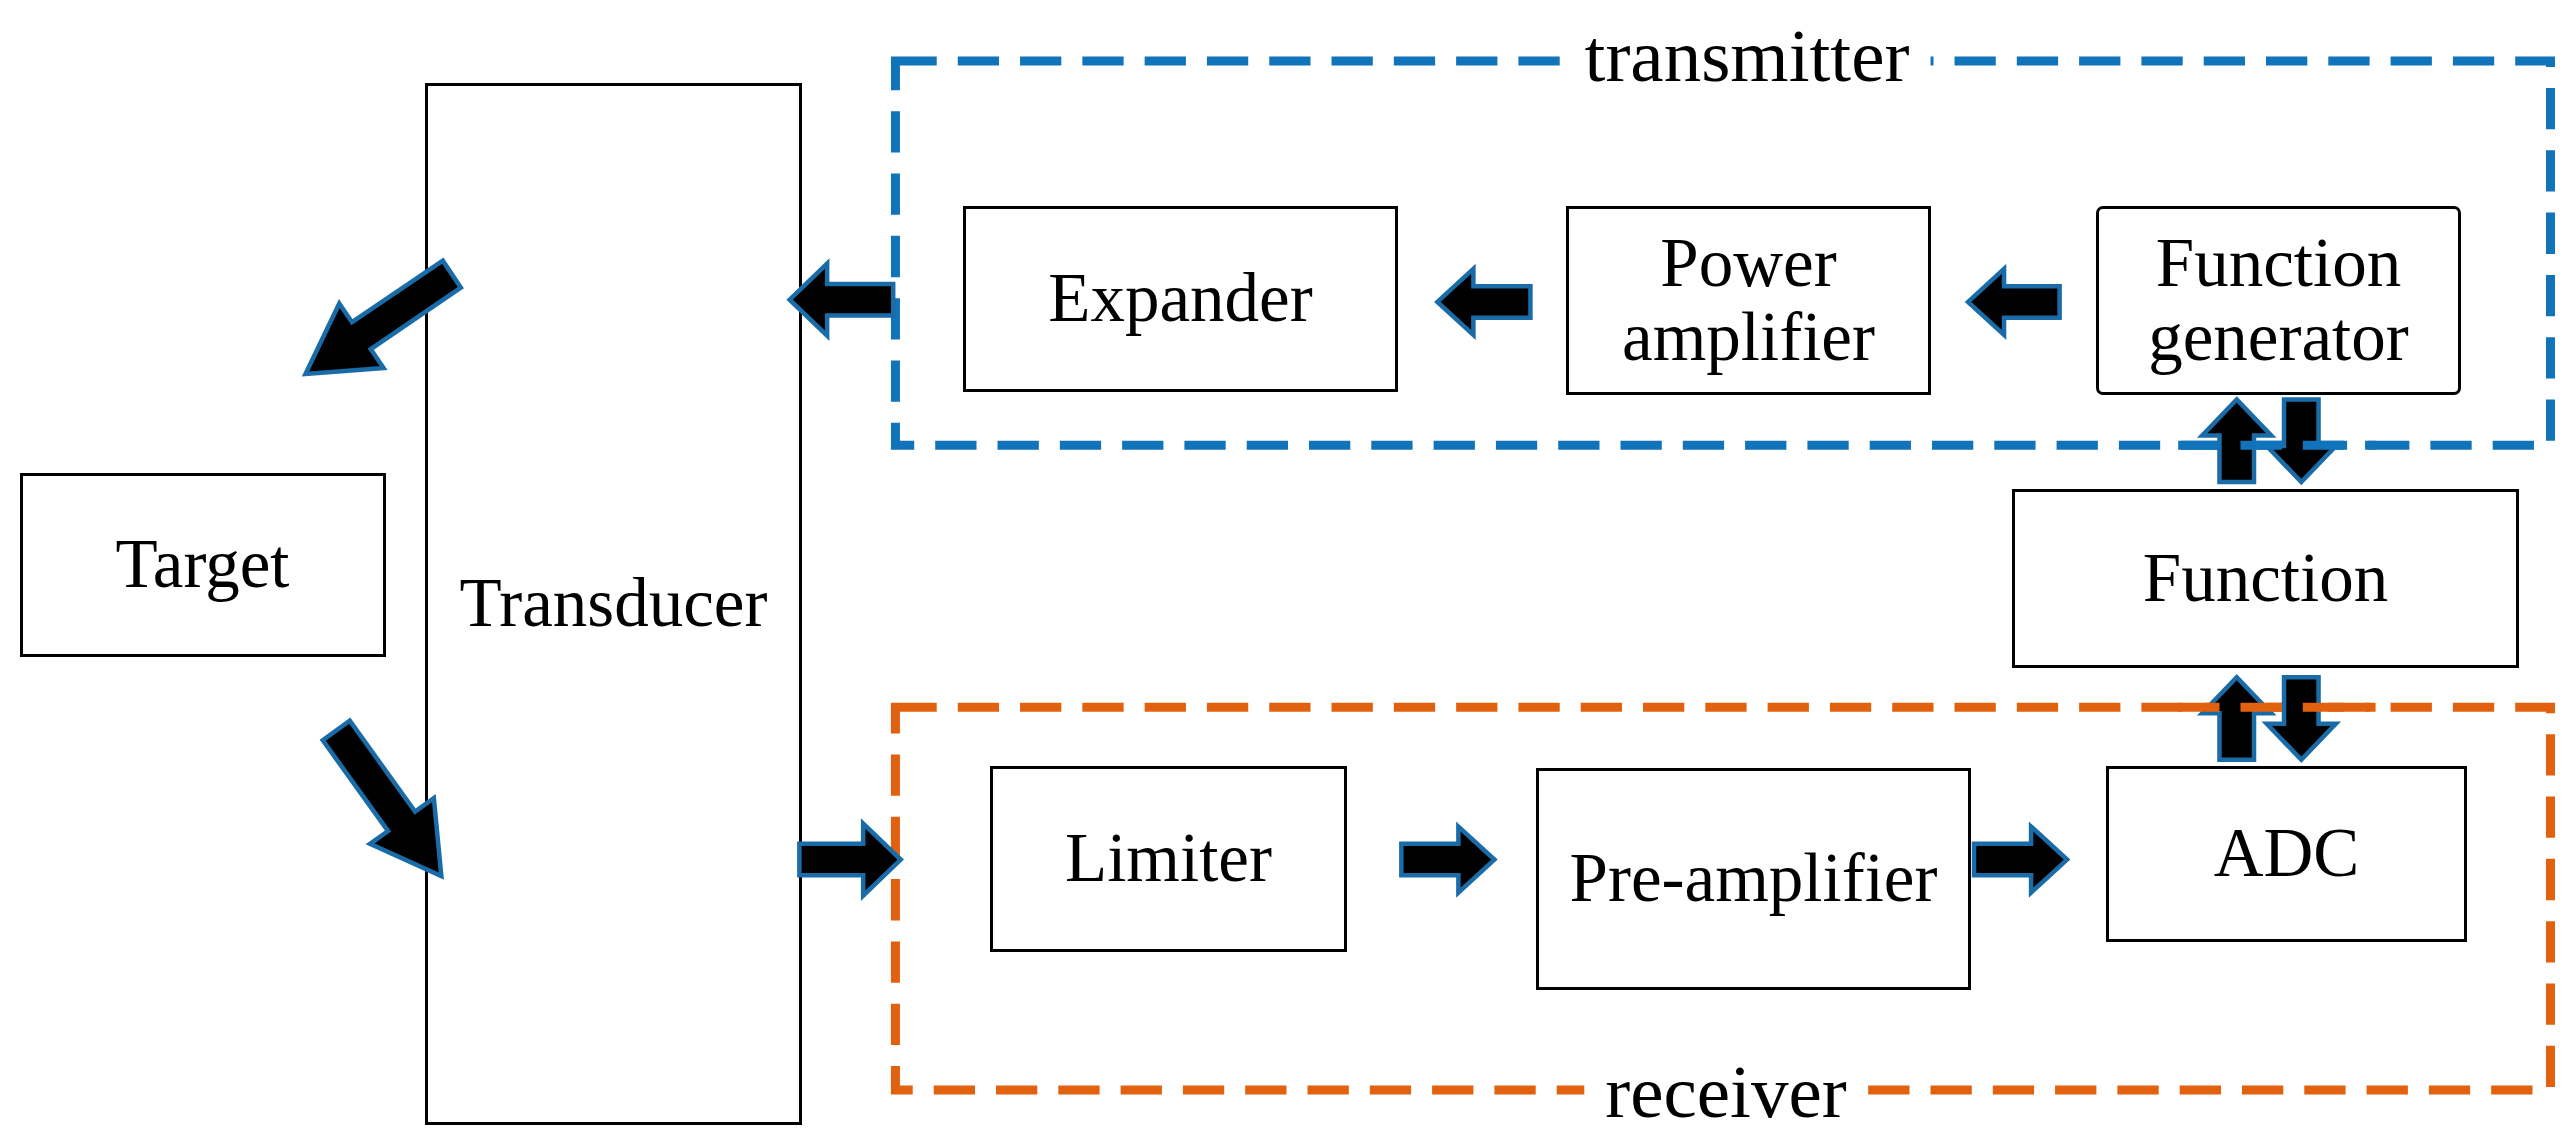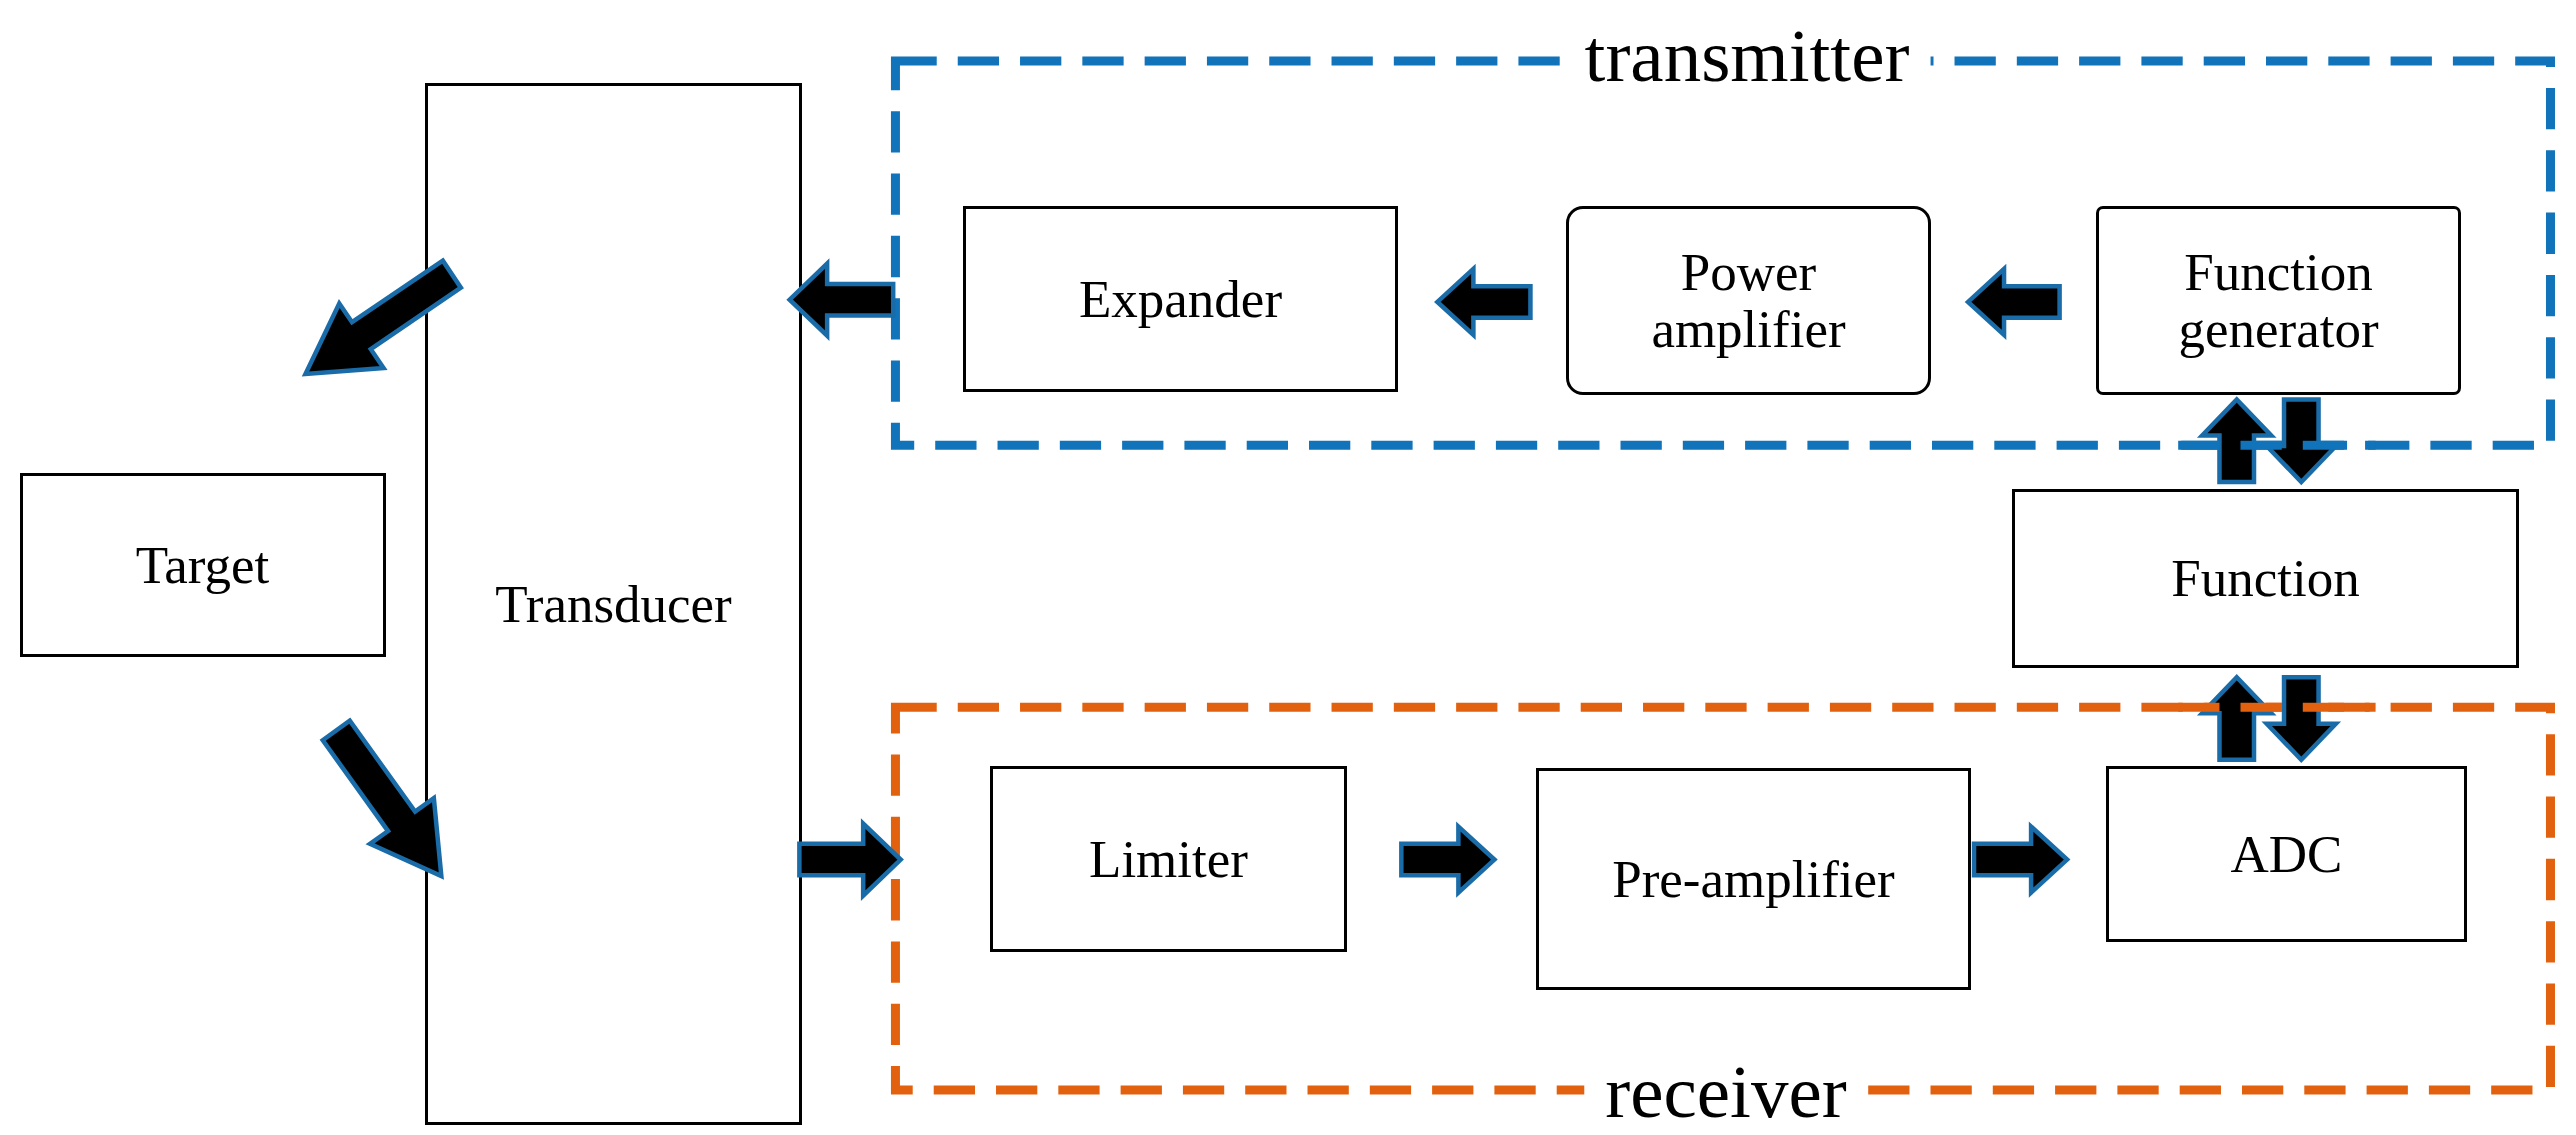--- a/index.html
+++ b/index.html
@@ -26,7 +26,7 @@
     background:#fff;
     display:flex;align-items:center;justify-content:center;
     text-align:center;
-    font-size:53px;line-height:1.07;
+    font-size:69px;line-height:1.07;
     box-sizing:border-box;
     z-index:1;
     padding:0 15px;

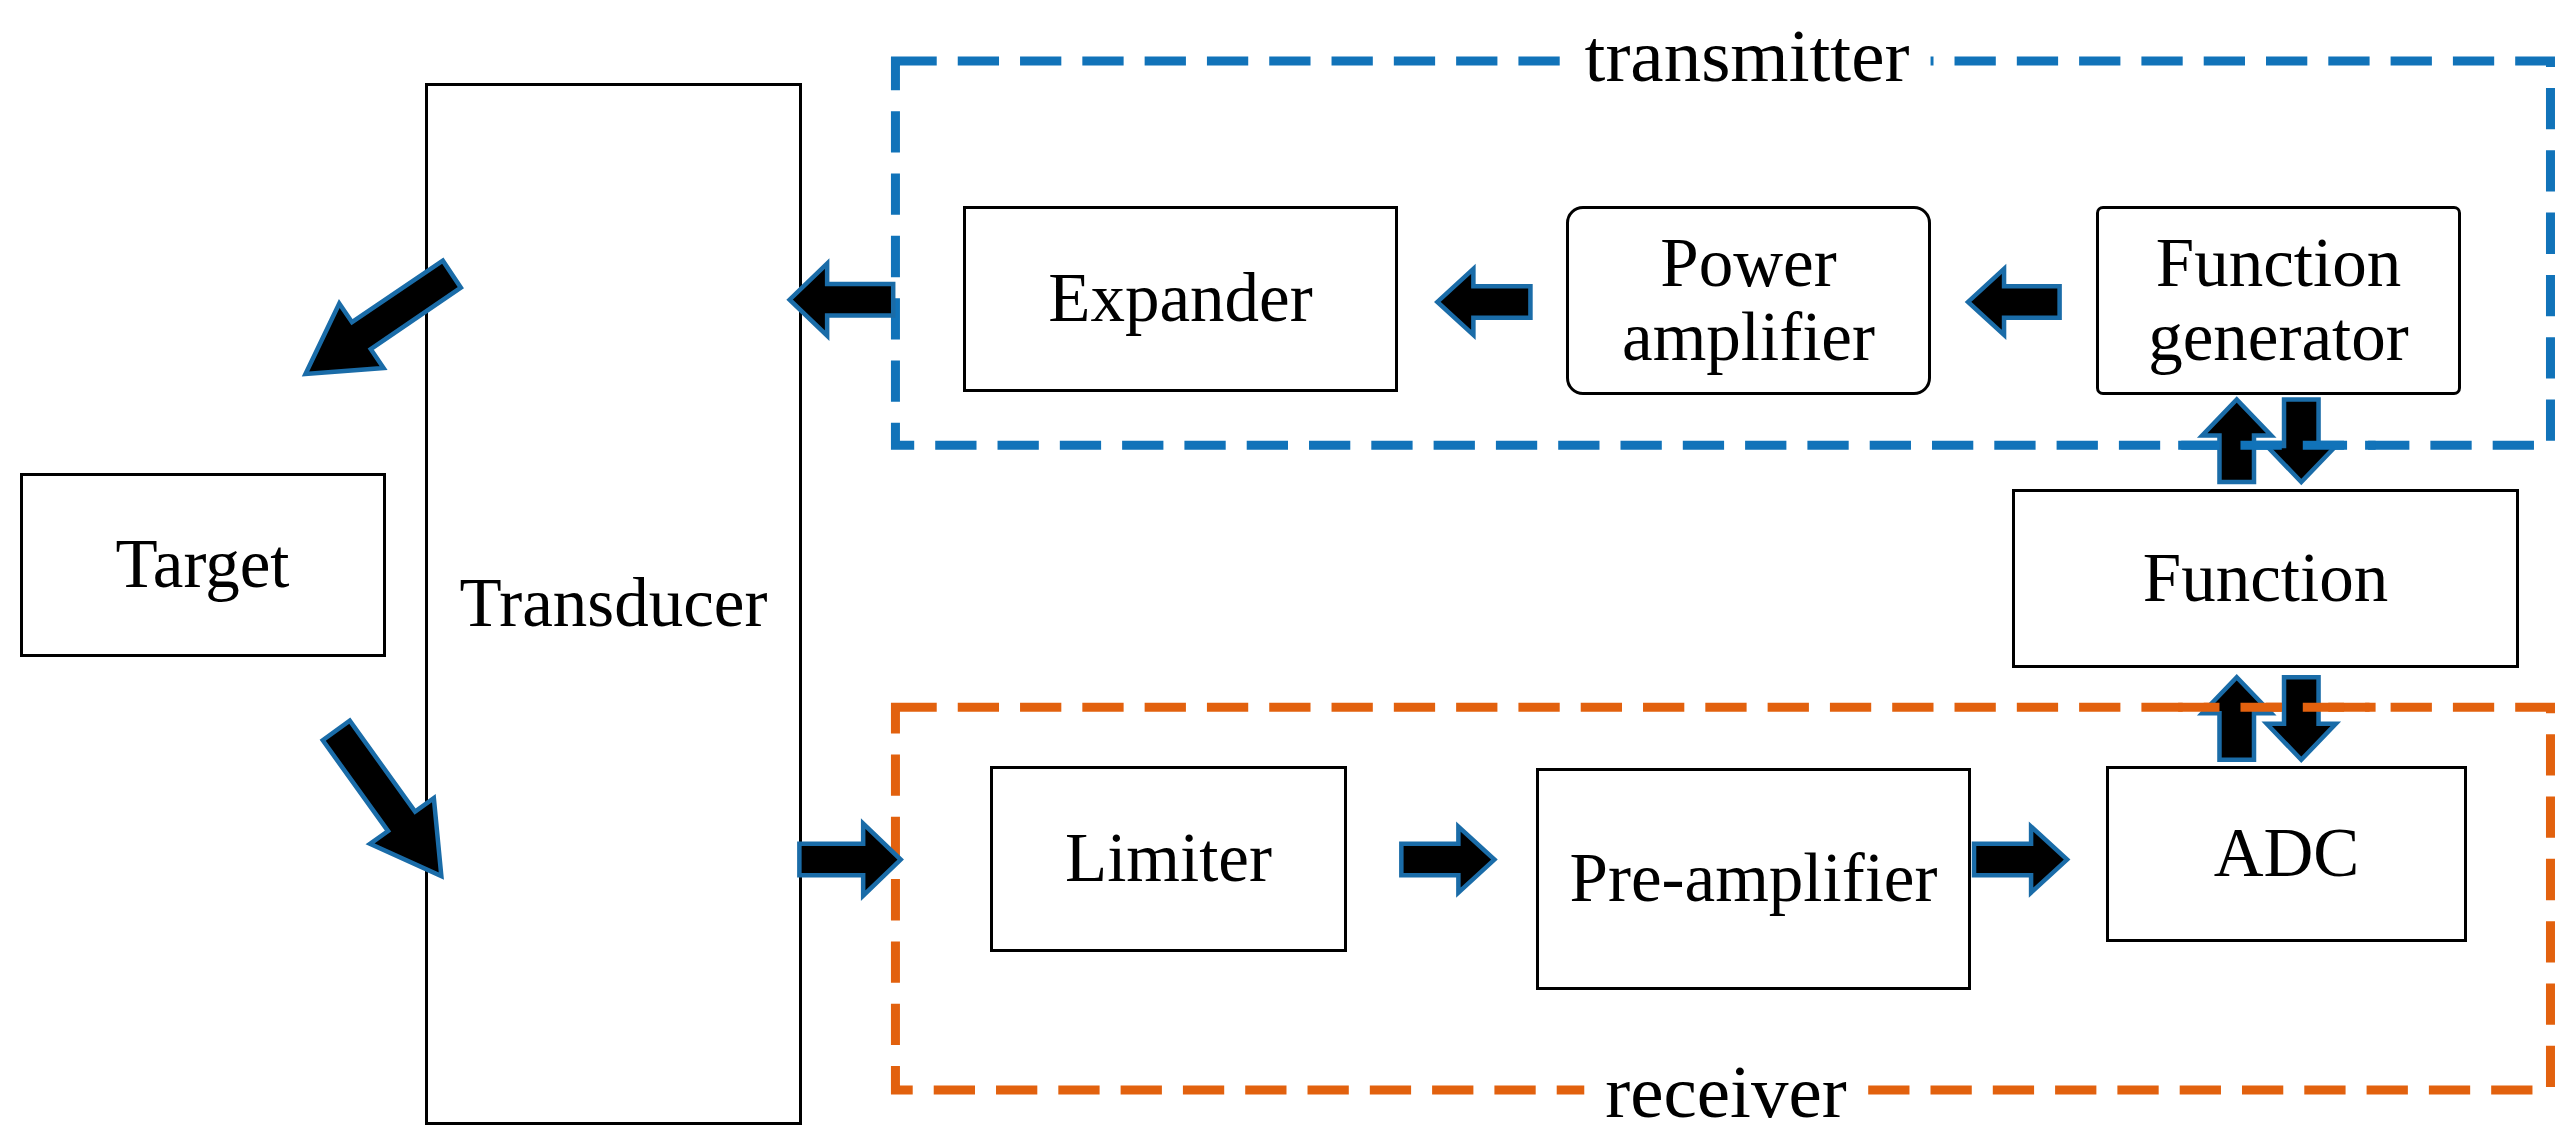--- a/index.html
+++ b/index.html
@@ -34,7 +34,7 @@
   #box-target      {left:19.5px;  top:473px;  width:366px; height:184px;text-align:right;}
   #box-transducer  {left:425px; top:55px;   width:377px; height:1042px;padding:0 1.5px;margin-top:28px;}
   #box-expander    {left:963px;top:206px;  width:435px; height:186px;}
-  #box-power-amp   {left:1566px;top:206px;  width:365px; height:189px;border-radius:17px;}
+  #box-power-amp   {left:1566px;top:206px;  width:365px; height:189px;}
   #box-func-gen    {left:2096px;top:206px;  width:365px; height:189px;border-radius:7px;}
   #box-monitor     {left:2012px;top:489px;  width:507px; height:179px;}
   #box-limiter     {left:990px;top:766px; width:357px; height:186px;text-align:right;}

